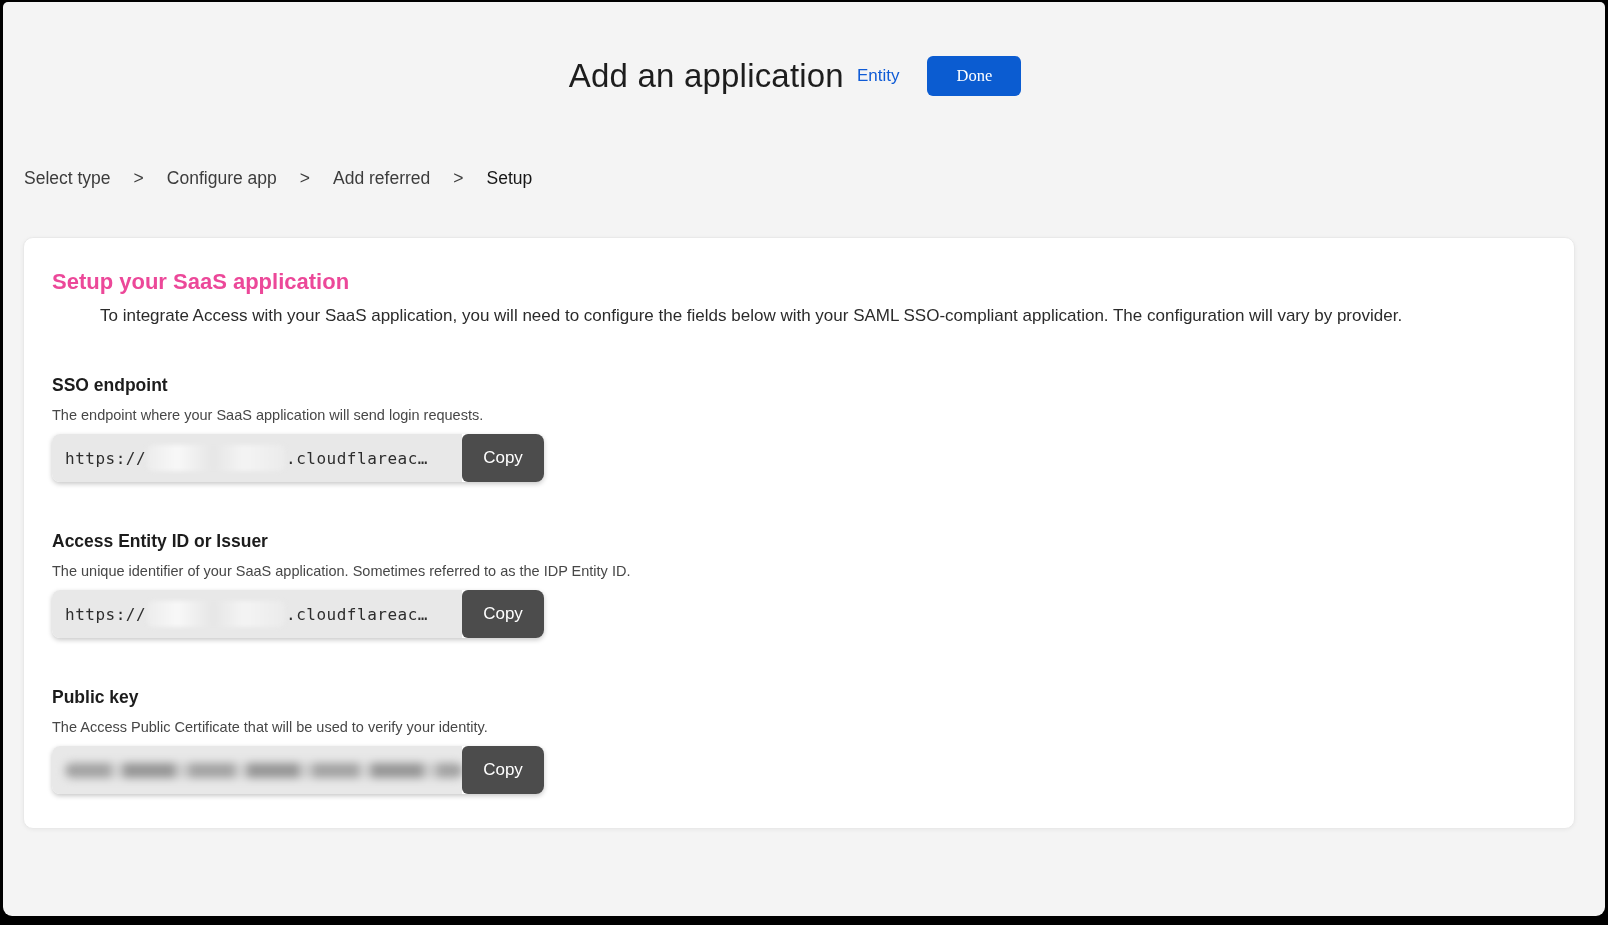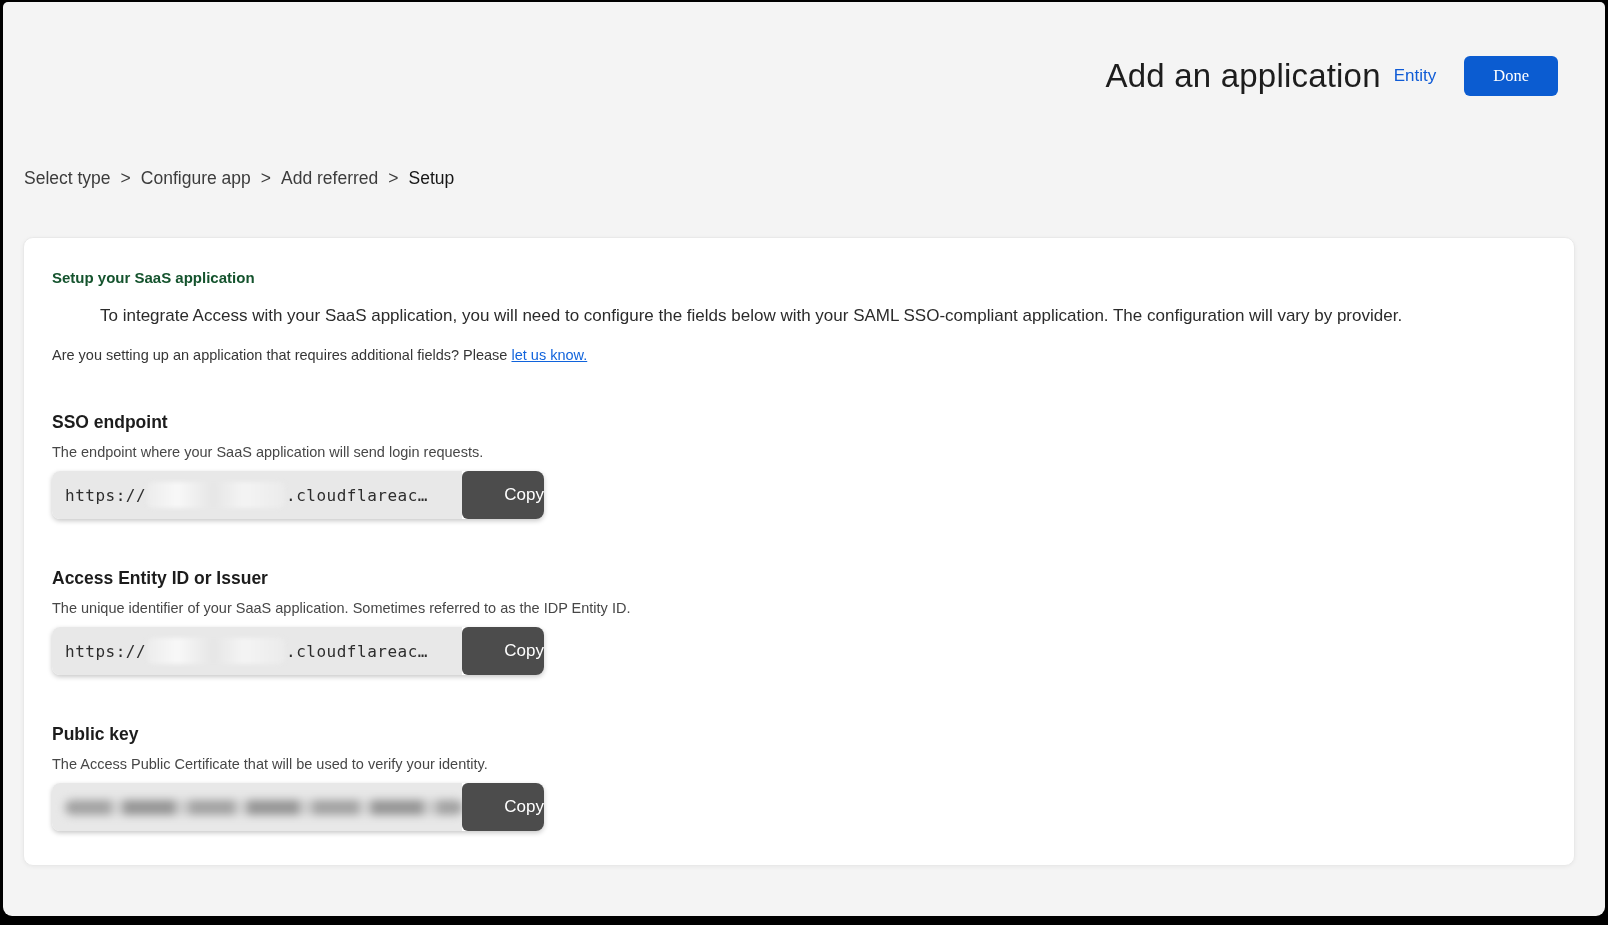--- a/index.html
+++ b/index.html
@@ -19,7 +19,7 @@
   
   .topbar {
     display: flex;
-    justify-content: flex-end;
+    justify-content: center;
     align-items: center;
     padding: 54px 47px 0 29px;
     gap: 13px;

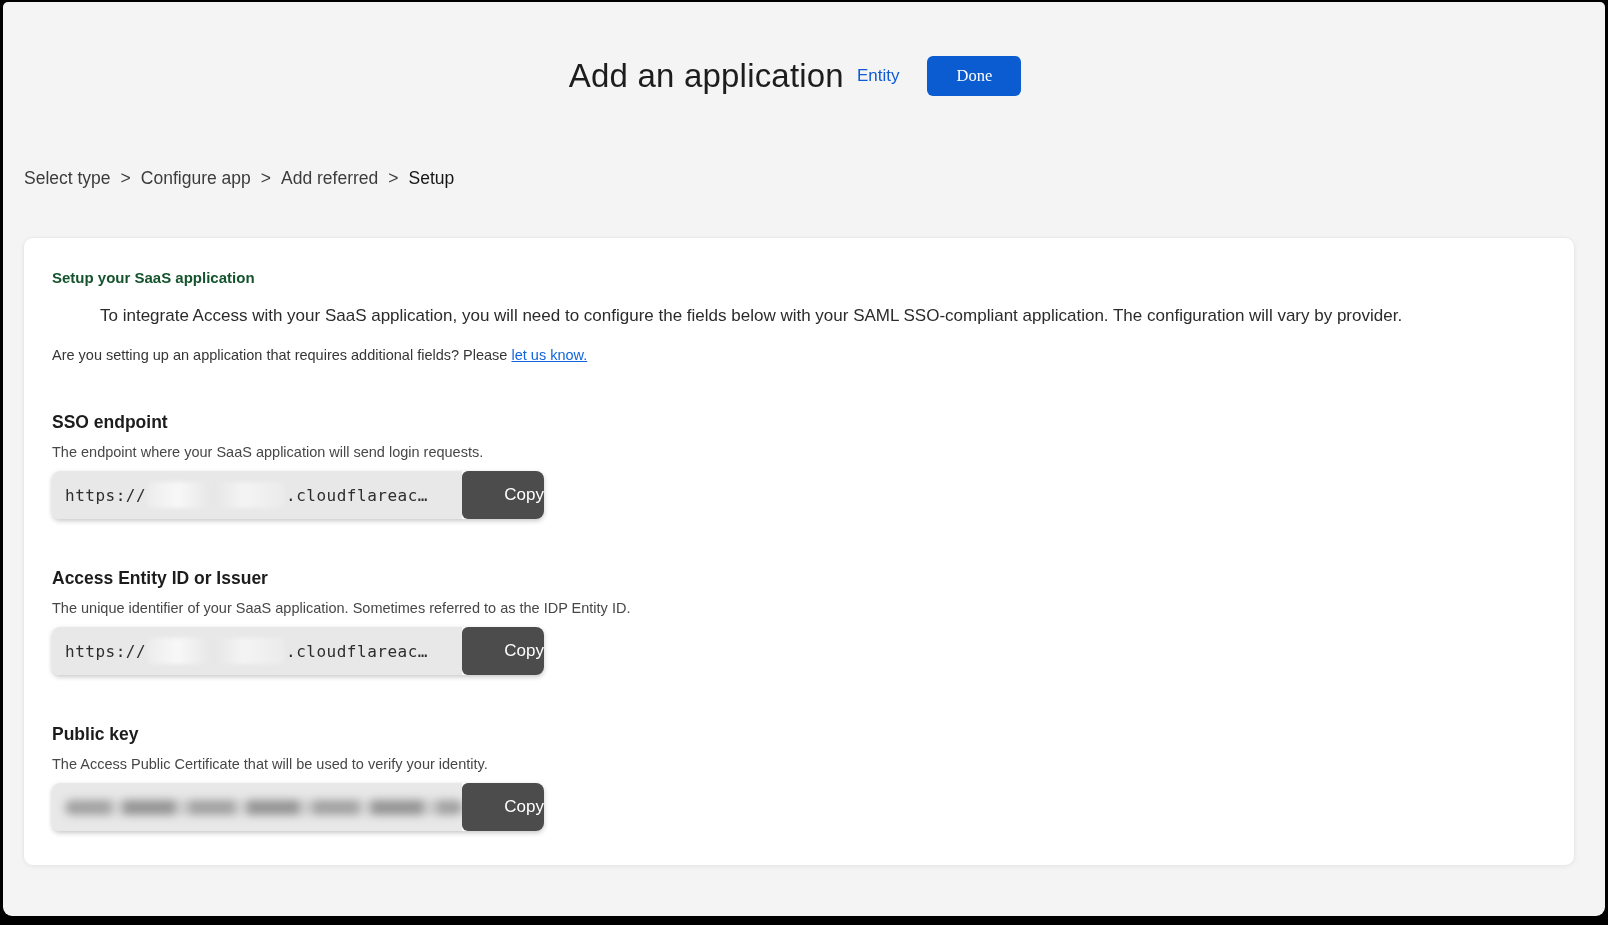--- a/index.html
+++ b/index.html
@@ -54,7 +54,7 @@
     padding: 0 21px;
     display: flex;
     align-items: center;
-    gap: 10px;
+    gap: 23px;
     font-size: 17.5px;
     color: #3c3c3c;
   }

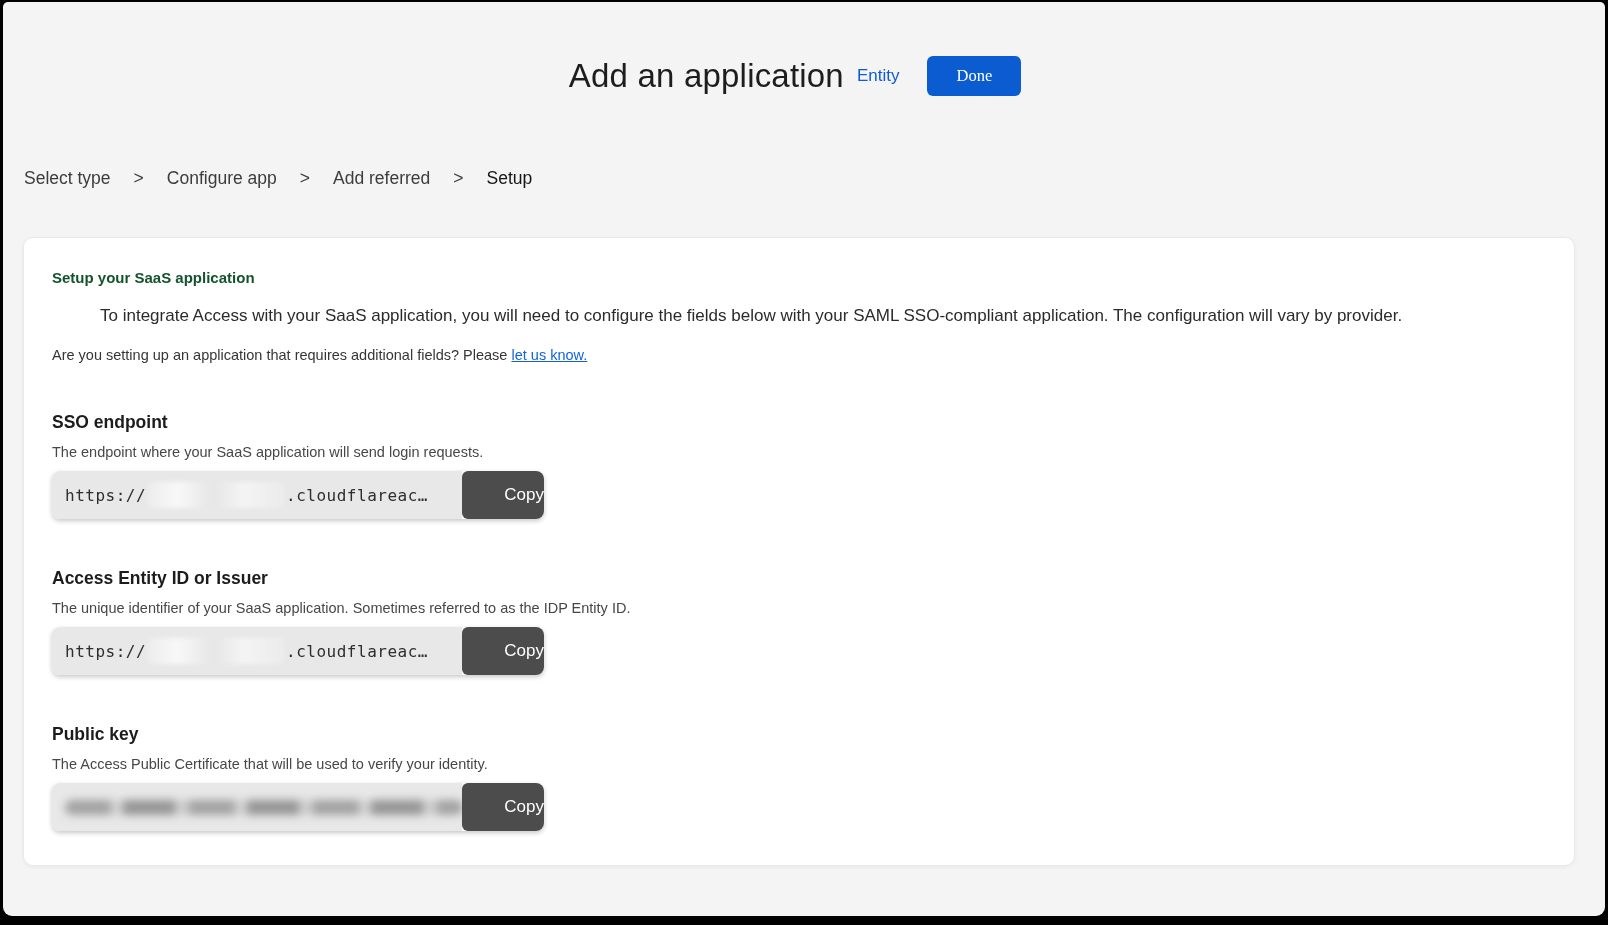--- a/index.html
+++ b/index.html
@@ -71,10 +71,10 @@
     padding: 31px 28px 34px 28px;
   }
   .card-heading {
-    font-size: 15px;
+    font-size: 22px;
     font-weight: 700;
-    color: #14532d;
-    margin-bottom: 20px;
+    color: #ec4899;
+    margin-bottom: 11px;
   }
   .card-intro {
     font-size: 17px;

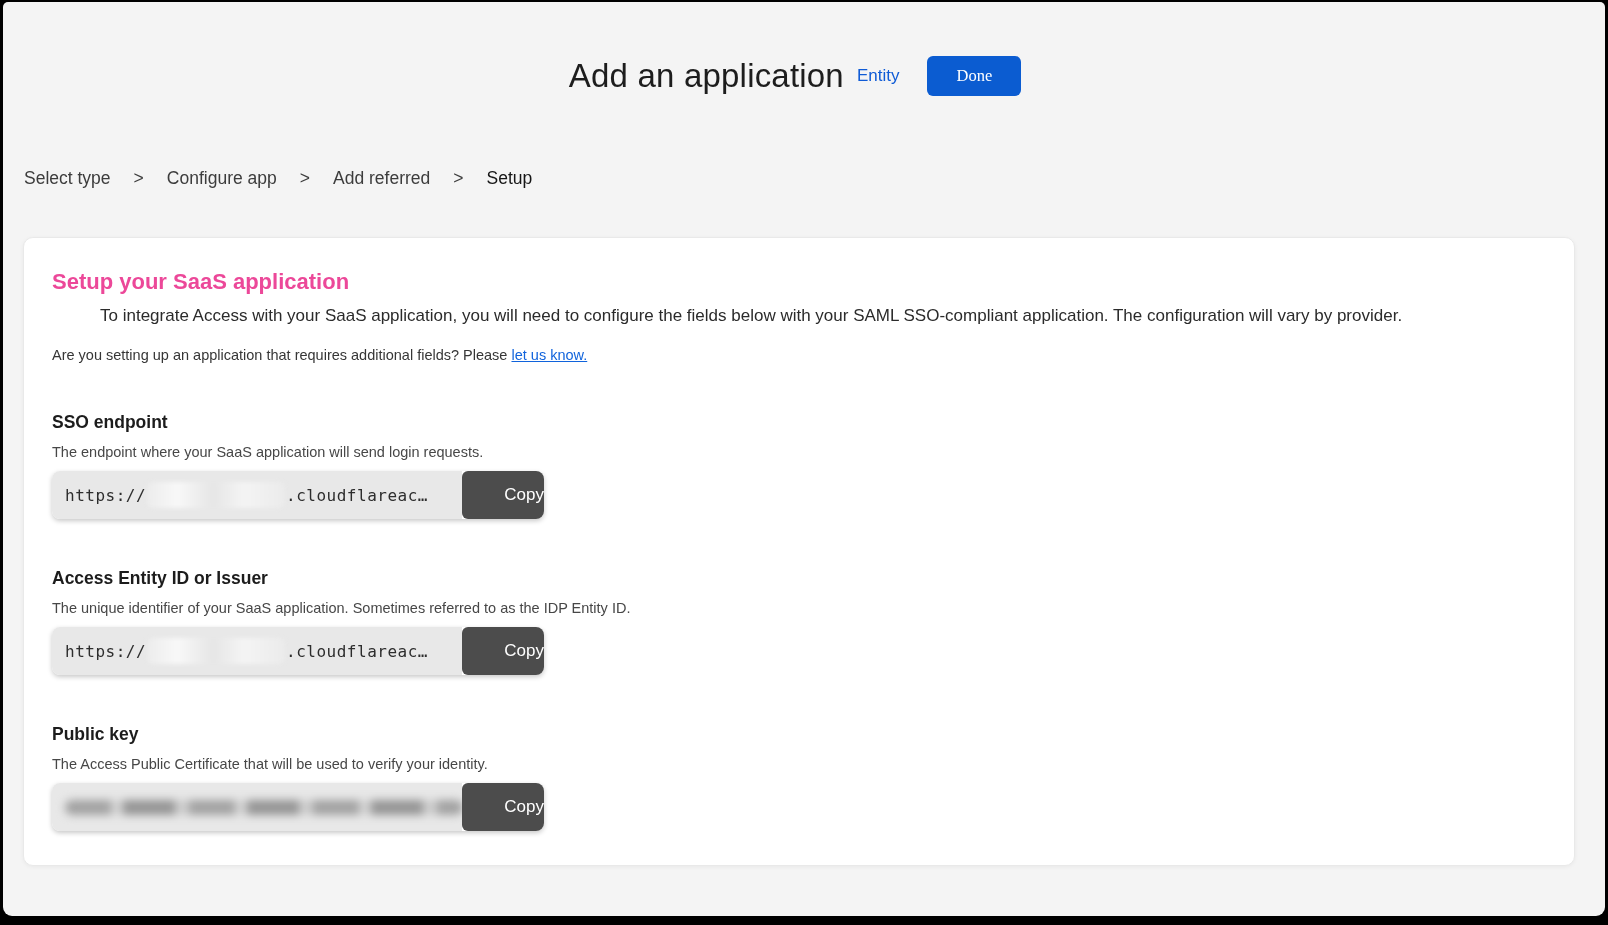--- a/index.html
+++ b/index.html
@@ -189,7 +189,6 @@
   <section class="card">
     <h2 class="card-heading">Setup your SaaS application</h2>
     <p class="card-intro">To integrate Access with your SaaS application, you will need to configure the fields below with your SAML SSO-compliant application. The configuration will vary by provider.</p>
-    <p class="card-note"><span>Are you setting up an application that requires additional fields? Please </span><a class="note-link">let us know.</a></p>
 
     <div class="section">
       <div class="section-label">SSO endpoint</div>

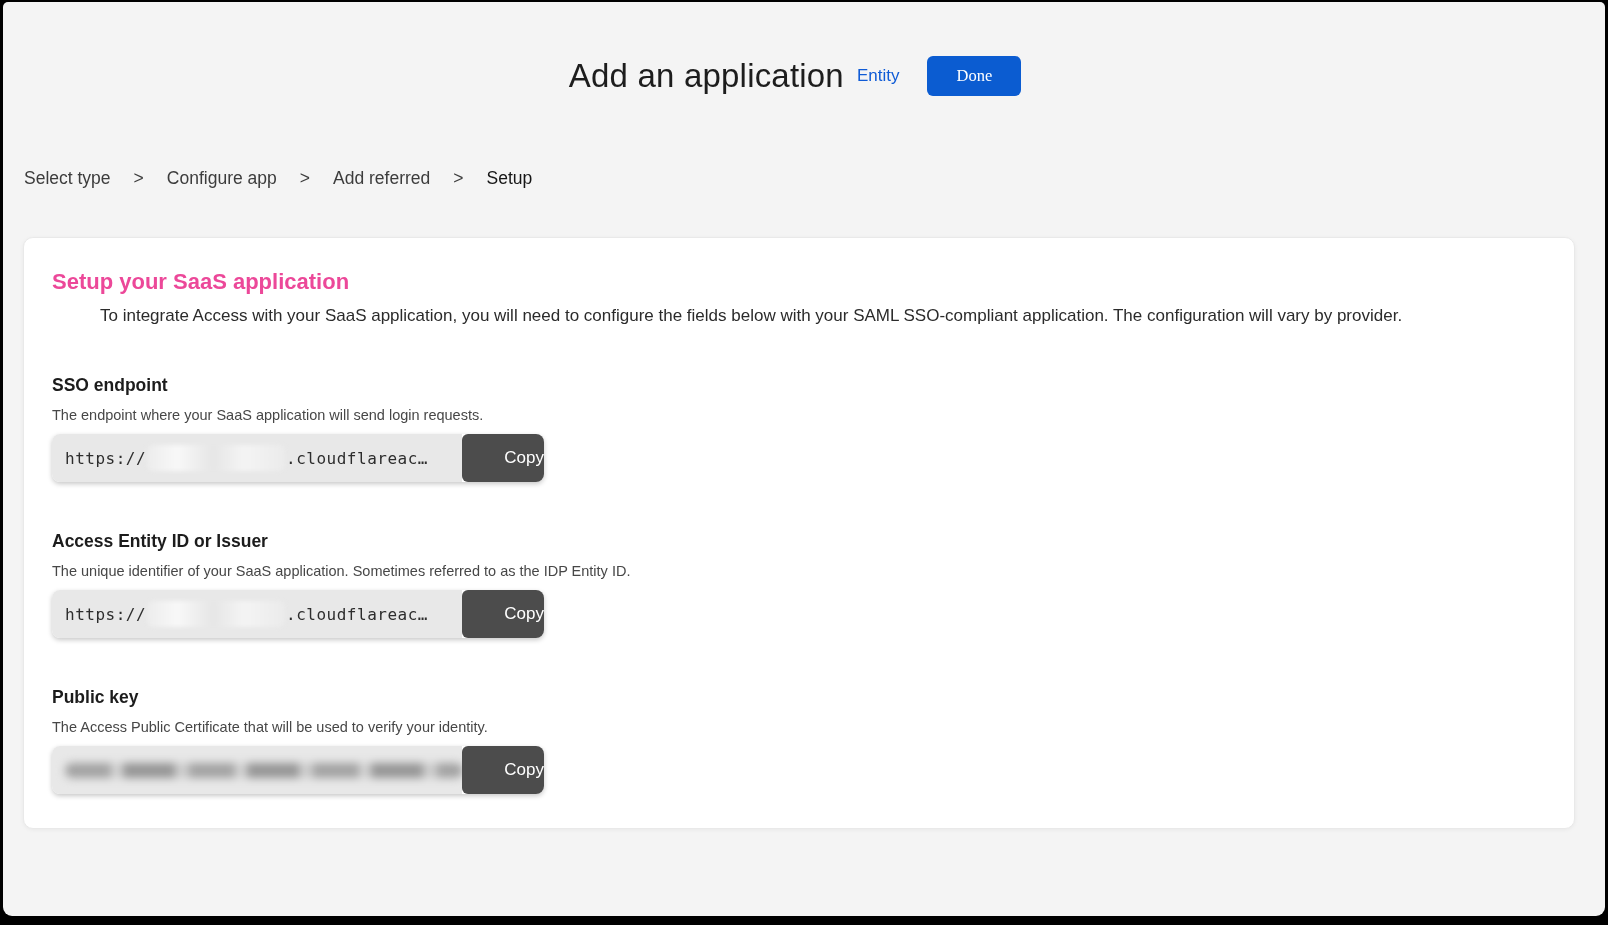--- a/index.html
+++ b/index.html
@@ -136,7 +136,6 @@
     font-size: 17px;
     border-radius: 6px 8px 8px 6px;
     cursor: pointer;
-    text-align: right;
   }
   
   .redact-url {

